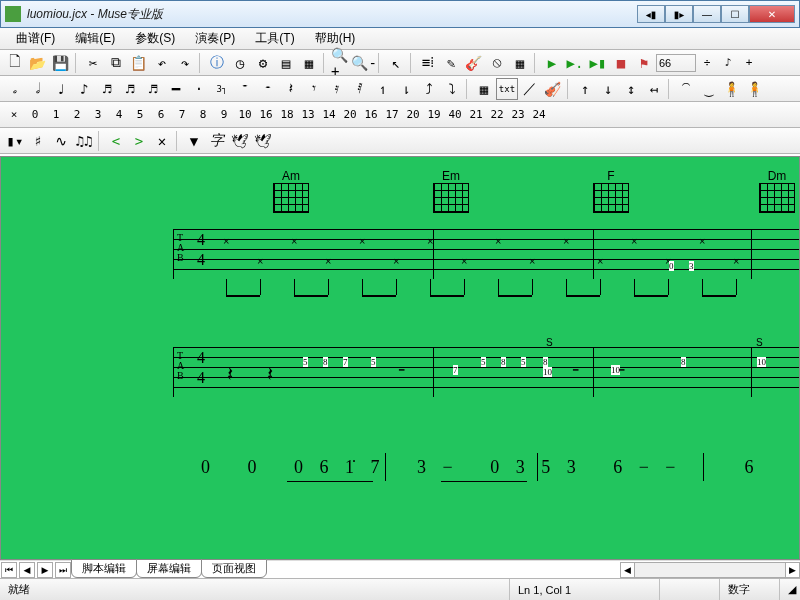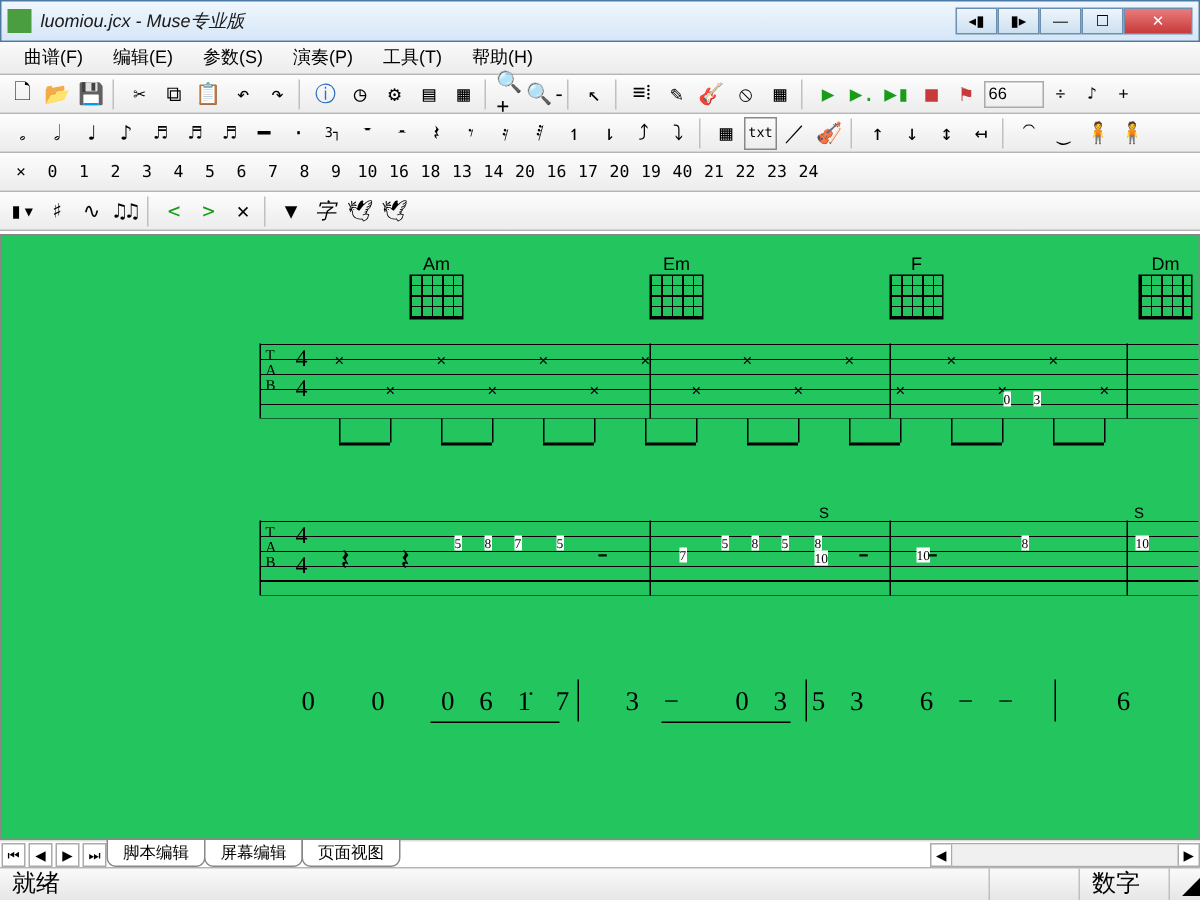--- a/index.html
+++ b/index.html
@@ -49,7 +49,7 @@
 .hscroll .a:last-child { border-left: 1px solid #aaa; border-right: none; }
 .hscroll .track { flex: 1; background: #f0f0f0; }
 
-.statusbar { position: absolute; bottom: 0; left: 0; right: 0; height: 22px; background: linear-gradient(#fafafa, #e6e6e6); border-top: 1px solid #b5b5b5; display: flex; align-items: center; font-size: 16px; }
+.statusbar { position: absolute; bottom: 0; left: 0; right: 0; height: 22px; background: linear-gradient(#fafafa, #e6e6e6); border-top: 1px solid #b5b5b5; display: flex; align-items: center; font-size: 11px; }
 .statusbar .cell { padding: 0 8px; border-right: 1px solid #c0c0c0; height: 100%; display: flex; align-items: center; }
 .statusbar .flex { flex: 1; }
 </style>

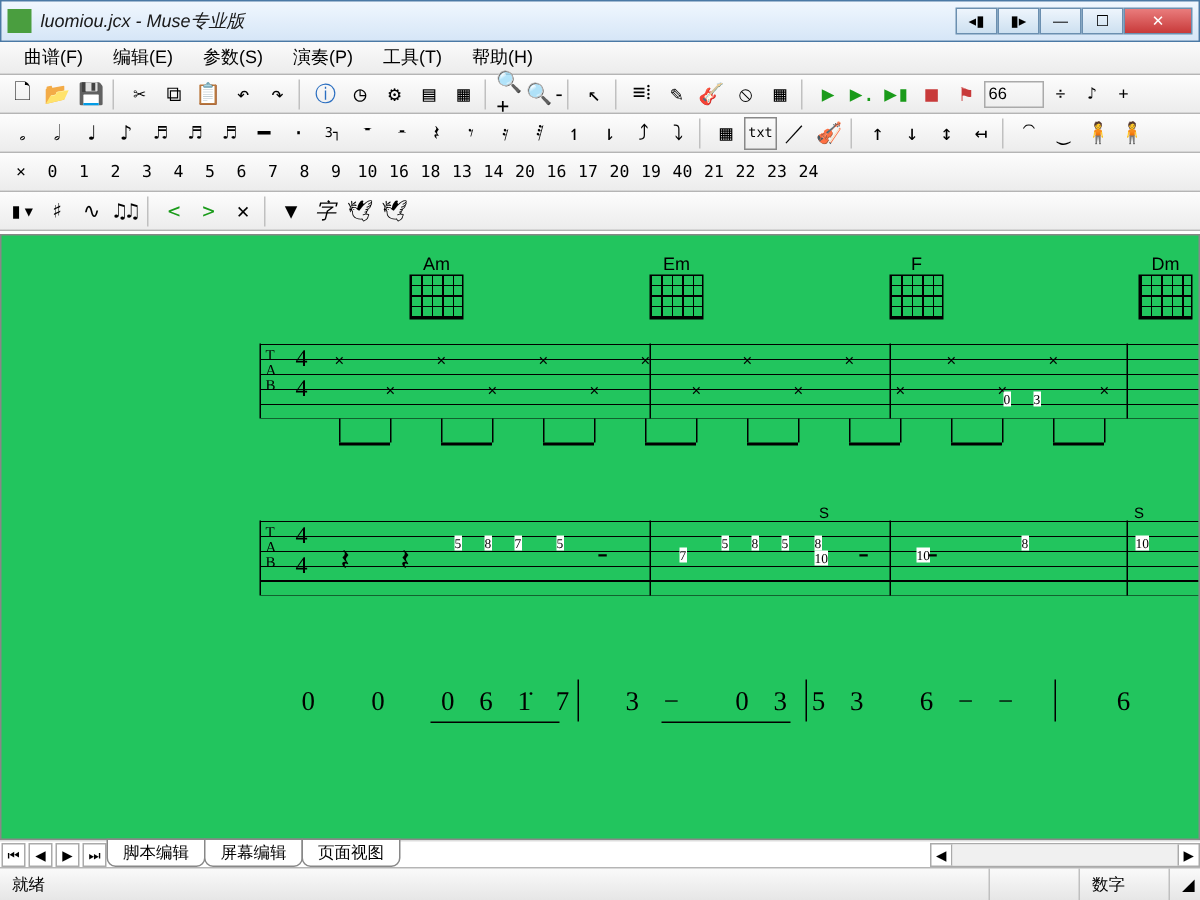--- a/index.html
+++ b/index.html
@@ -340,6 +340,7 @@
 
 <div class="statusbar">
   <div class="cell flex">就绪</div>
+  <div class="cell" style="width:150px">Ln 1, Col 1</div>
   <div class="cell" style="width:60px"></div>
   <div class="cell" style="width:60px">数字</div>
   <div class="cell" style="width:20px;border:none">◢</div>

